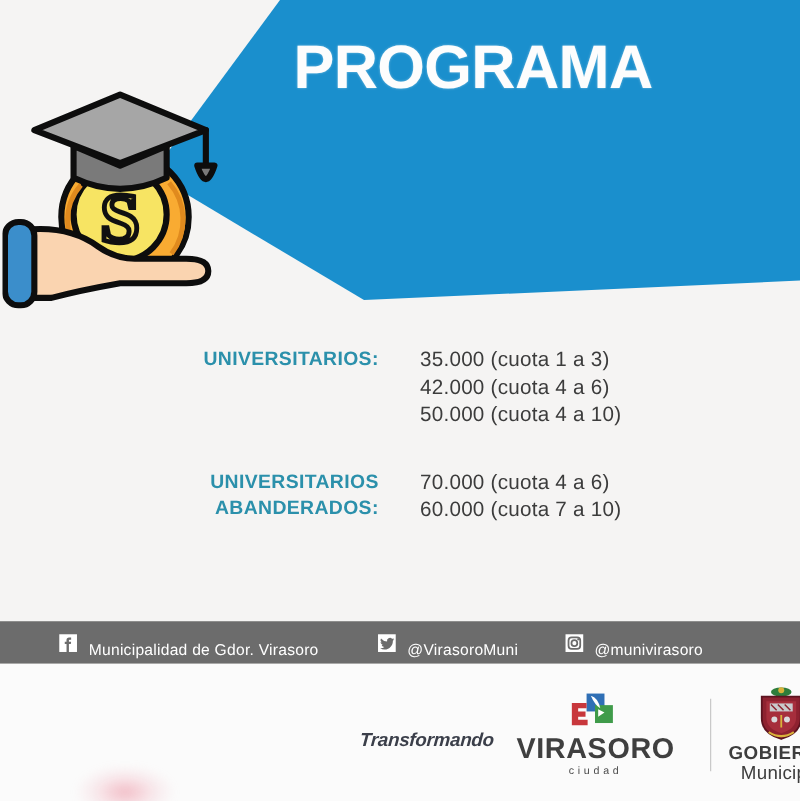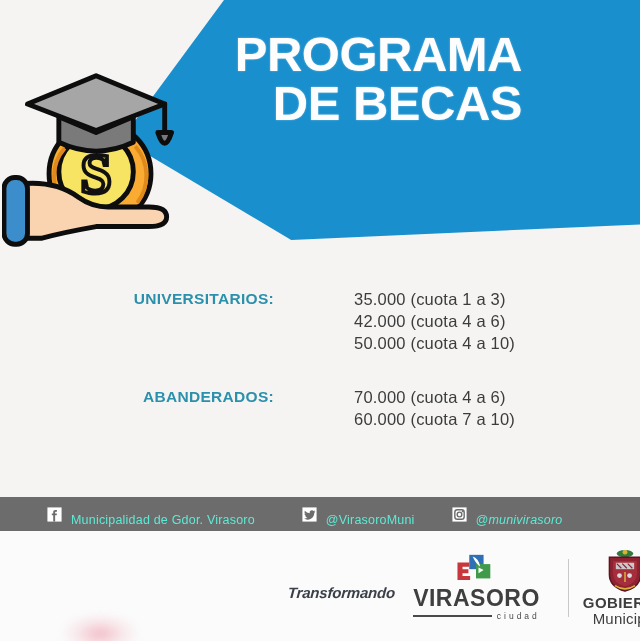--- a/index.html
+++ b/index.html
@@ -102,7 +102,6 @@
 
     <div class="banner-title">
       <span class="title-line1">PROGRAMA</span>
-      <span class="title-line2">DE BECAS</span>
     </div>
 
     <div class="hero-icon">

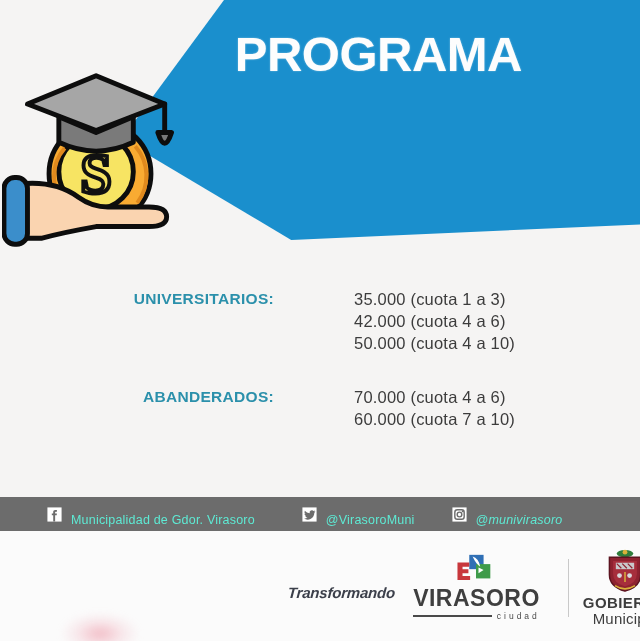--- a/index.html
+++ b/index.html
@@ -39,7 +39,7 @@
   .hero-icon svg{display:block;}
 
   
-  .content{position:absolute;left:0;top:263px;width:608px;height:230px;}
+  .content{position:absolute;left:0;top:252px;width:608px;height:230px;padding-left:29px;}
   .benefit-row{position:absolute;display:flex;width:100%;}
   .row-1{top:26px;}
   .row-2{top:124px;}

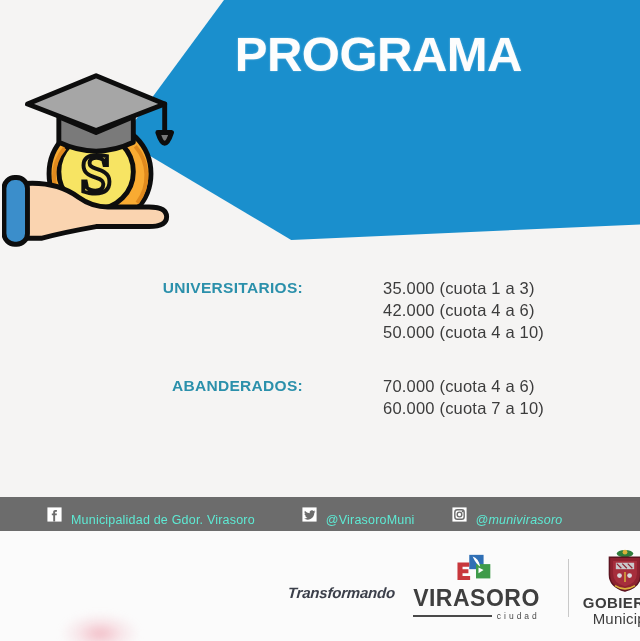--- a/index.html
+++ b/index.html
@@ -49,7 +49,7 @@
     line-height:1.35;letter-spacing:0.3px;
   }
   .benefit-values{
-    margin-left:80px;color:#3c3c3c;font-size:16.5px;
+    margin-left:33px;color:#3c3c3c;font-size:16.5px;
     line-height:1.32;letter-spacing:0.2px;white-space:nowrap;
   }
   .benefit-values div{display:block;}

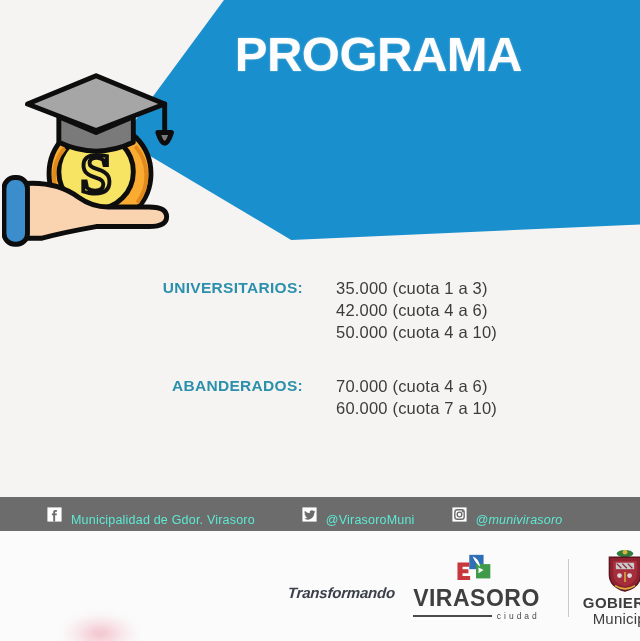--- a/index.html
+++ b/index.html
@@ -142,6 +142,7 @@
 
     <div class="benefit-row row-2">
       <div class="benefit-label">
+        <div>UNIVERSITARIOS</div>
         <div>ABANDERADOS:</div>
       </div>
       <div class="benefit-values">

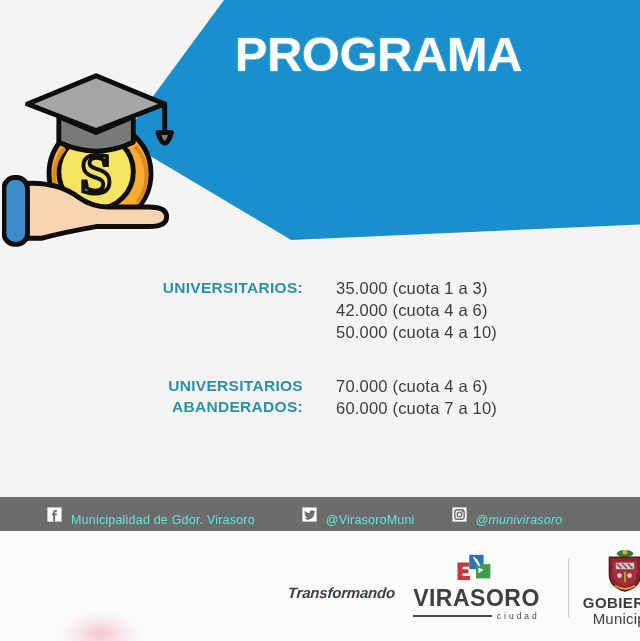--- a/index.html
+++ b/index.html
@@ -63,7 +63,7 @@
   .s1{margin-left:46px;}
   .s2{margin-left:46px;}
   .s3{margin-left:36px;font-style:italic;}
-  .social-text{color:#5eead4;font-size:12.5px;margin-left:8px;letter-spacing:0.2px;margin-top:12px;}
+  .social-text{color:#ffffff;font-size:12.5px;margin-left:8px;letter-spacing:0.2px;margin-top:12px;}
   .sicon{width:17px;height:17px;display:block;}
 
   

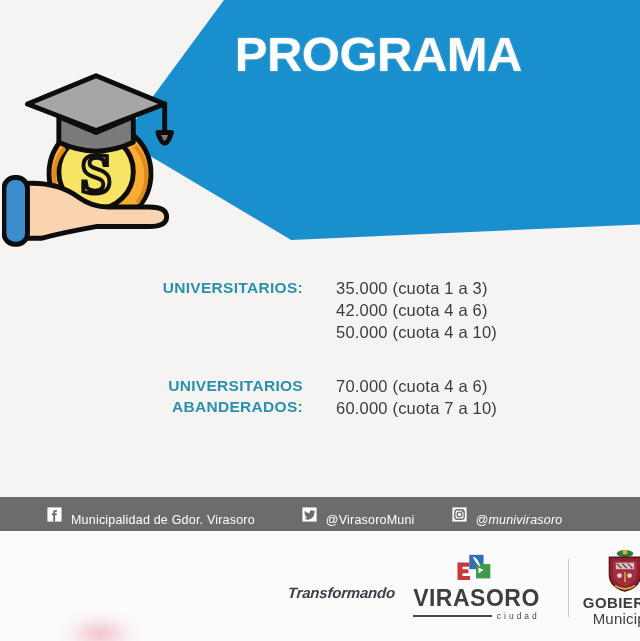--- a/index.html
+++ b/index.html
@@ -62,7 +62,7 @@
   .social-item{display:flex;align-items:center;margin-left:0;}
   .s1{margin-left:46px;}
   .s2{margin-left:46px;}
-  .s3{margin-left:36px;font-style:italic;}
+  .s3{margin-left:36px;}
   .social-text{color:#ffffff;font-size:12.5px;margin-left:8px;letter-spacing:0.2px;margin-top:12px;}
   .sicon{width:17px;height:17px;display:block;}
 

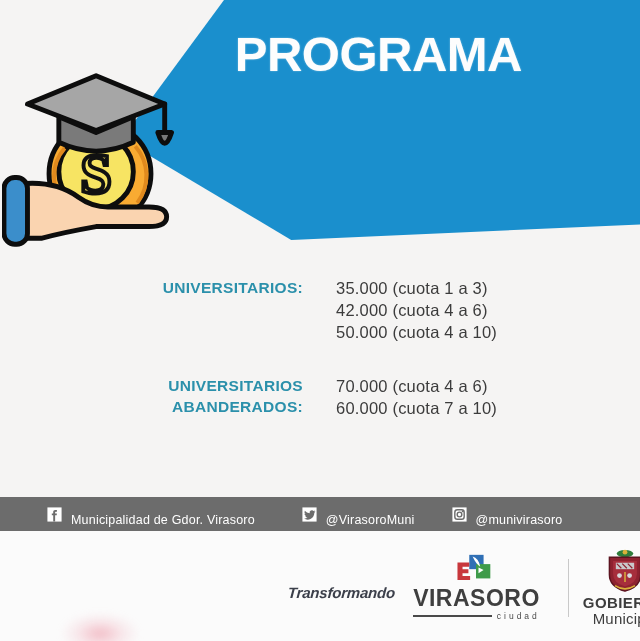--- a/index.html
+++ b/index.html
@@ -77,7 +77,7 @@
   .virasoro-logo{display:flex;flex-direction:column;align-items:center;margin-right:14px;}
   .virasoro-mark{width:52px;height:32px;margin-bottom:1px;}
   .virasoro-word{font-size:23px;font-weight:bold;color:#3f3f3f;letter-spacing:0.5px;line-height:1;}
-  .virasoro-sub{display:flex;align-items:center;width:100%;margin-top:1px;}
+  .virasoro-sub{display:flex;align-items:center;width:100%;margin-top:1px;flex-direction:column;}
   .vs-rule{flex:1;height:2px;background:#4a4a4a;margin-right:5px;}
   .vs-ciudad{font-size:8.5px;letter-spacing:3px;color:#4a4a4a;}
   .divider{width:1px;height:58px;background:#c9c9c9;margin:0 14px;}

